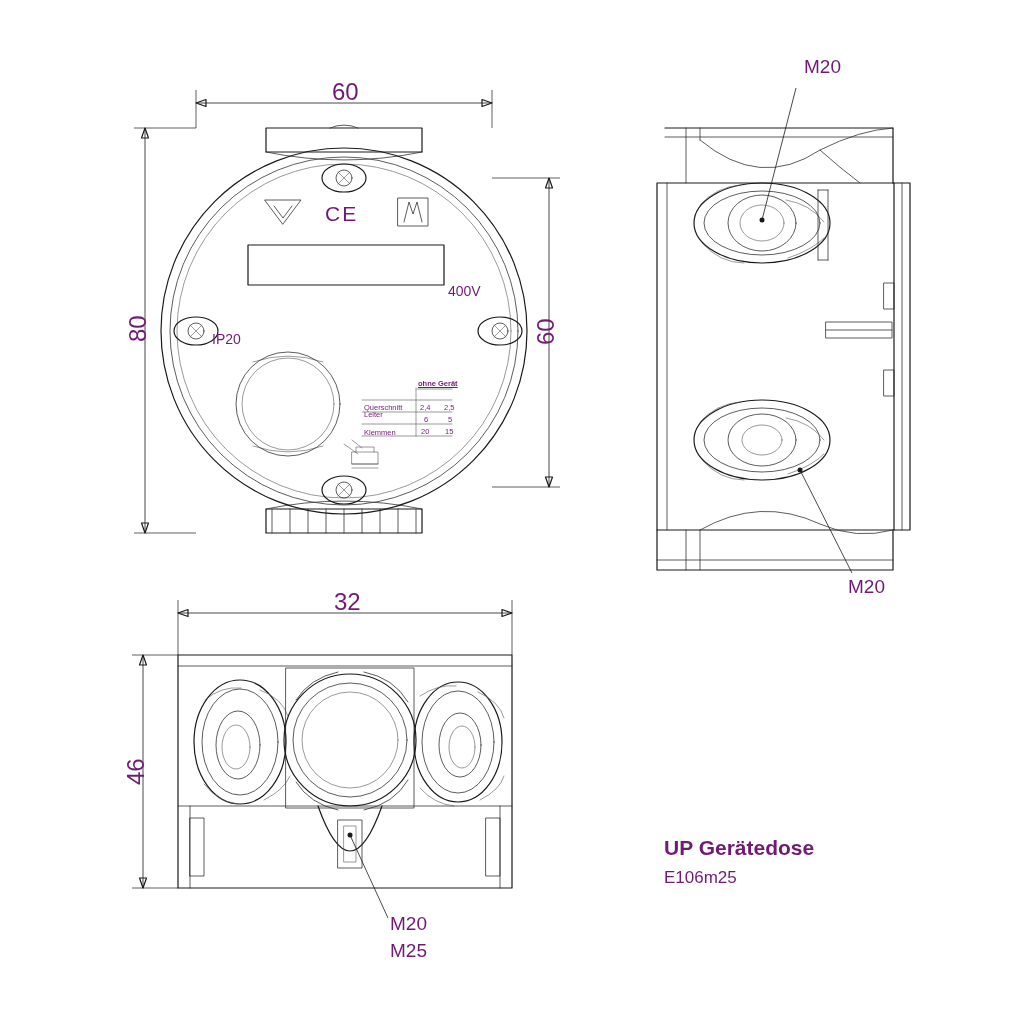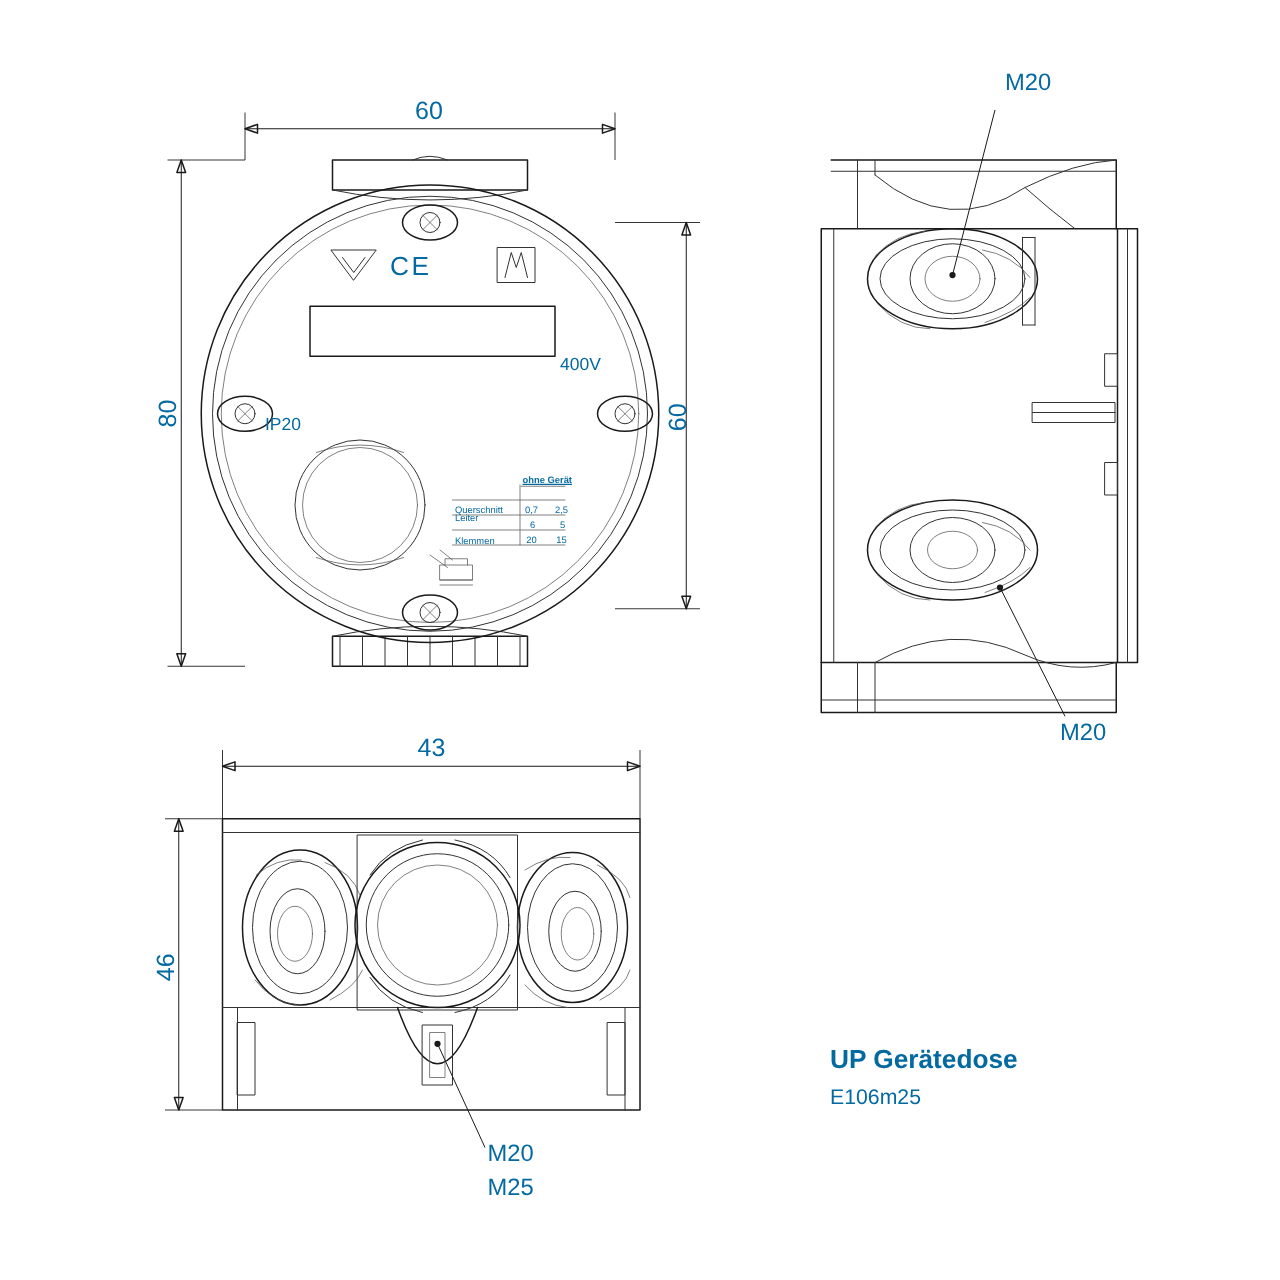--- a/index.html
+++ b/index.html
@@ -59,7 +59,7 @@
   .txt {
     position: absolute;
     font-family: "Liberation Sans", sans-serif;
-    color: #0369a1;
+    color: #701a75;
     white-space: nowrap;
   }
   .dim-label {

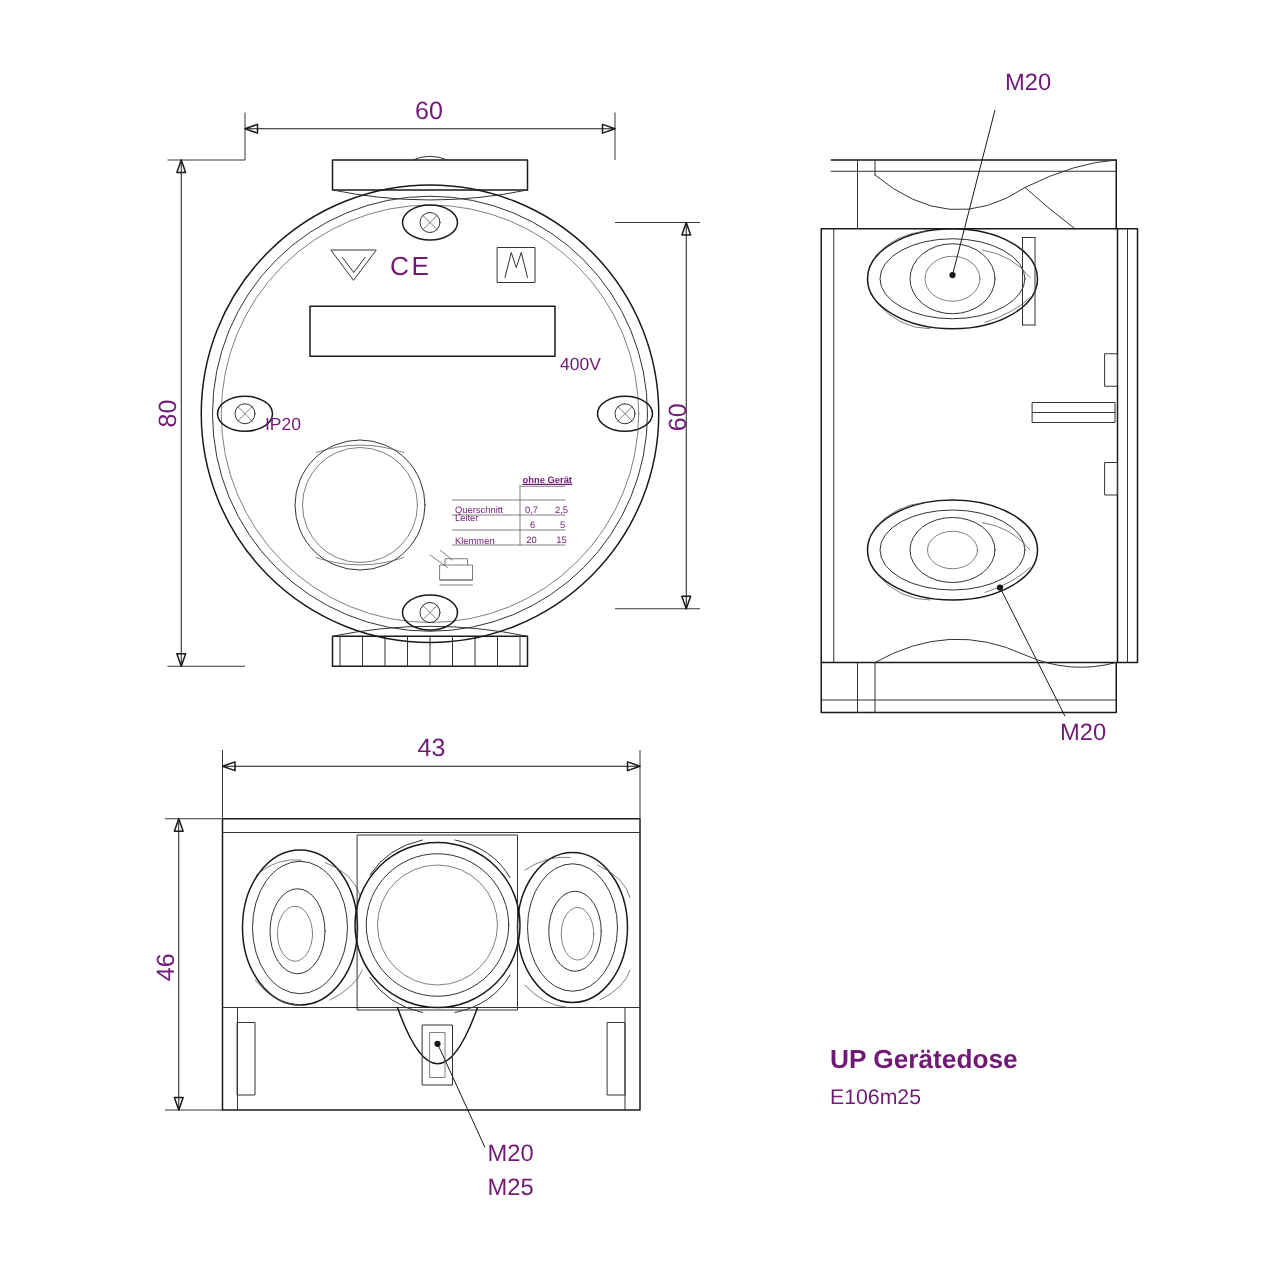--- a/index.html
+++ b/index.html
@@ -63,7 +63,7 @@
     white-space: nowrap;
   }
   .dim-label {
-    font-size: 20px;
+    font-size: 24px;
   }
   .lead-label {
     font-size: 19px;

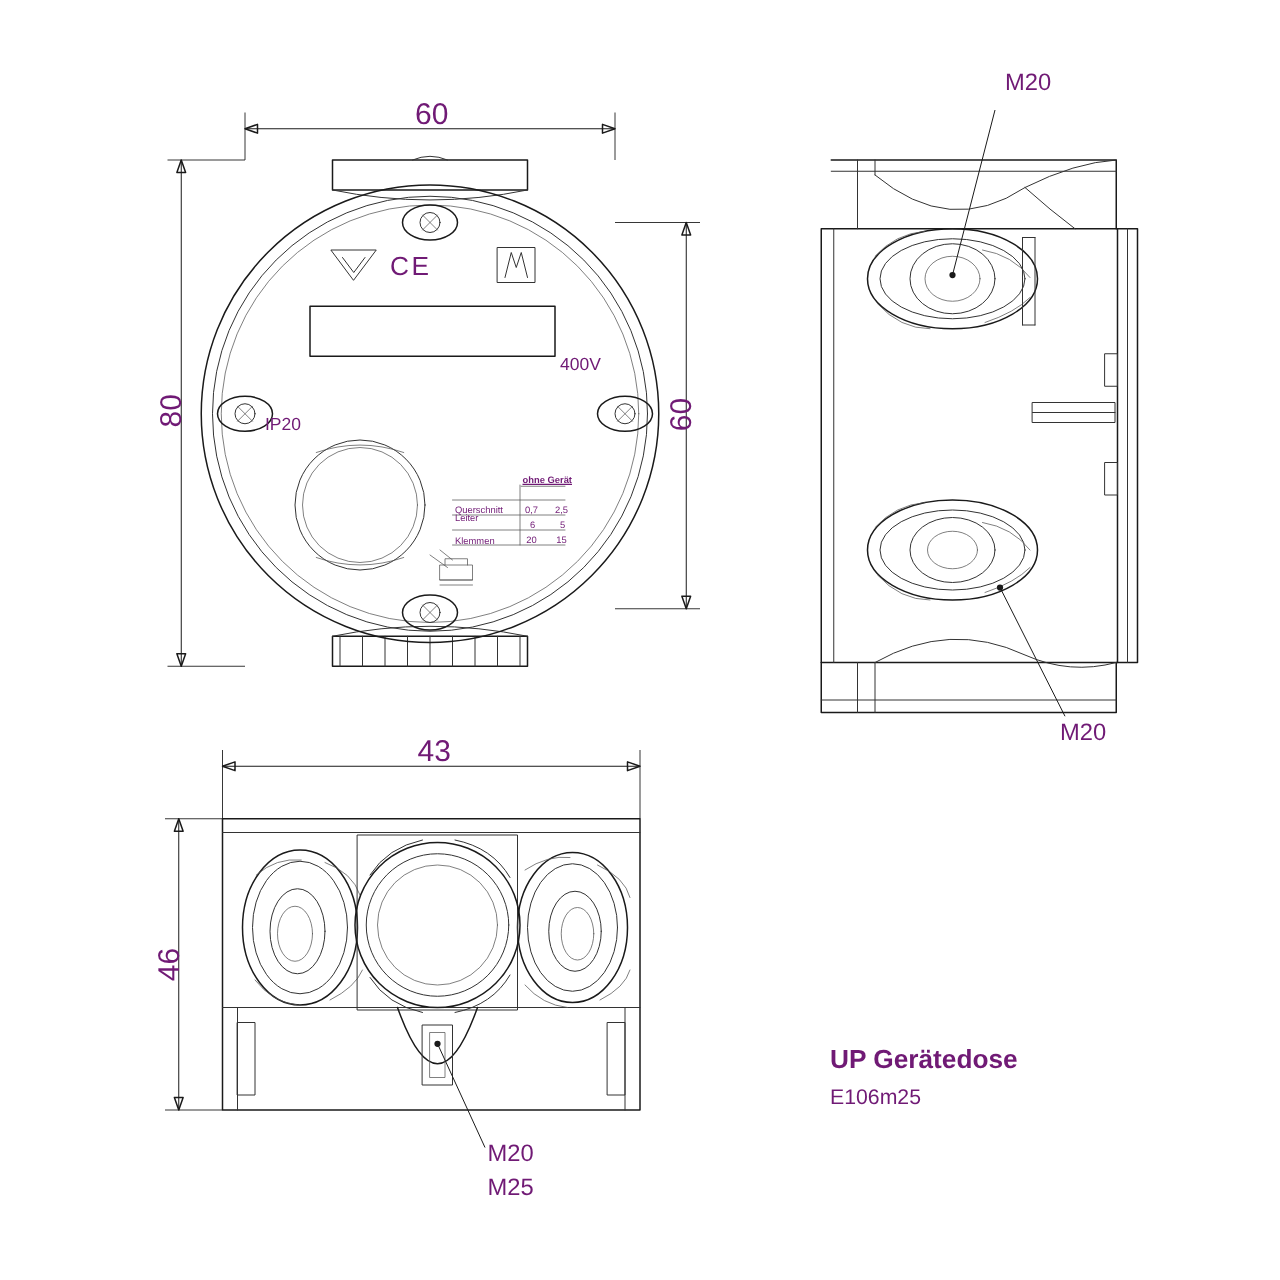--- a/index.html
+++ b/index.html
@@ -275,7 +275,7 @@
 
   <div class="txt plate-txt" style="left:448px; top:283px; font-size:14px;">400V</div>
 
-  <div class="txt" style="left:312px; top:202px; font-size:21px; letter-spacing:2px;">CE</div>
+  <div class="txt" style="left:325px; top:202px; font-size:21px; letter-spacing:2px;">CE</div>
 
   <div class="txt micro" style="left:418px; top:379px; font-weight:bold; text-decoration:underline;">ohne Gerät</div>
 

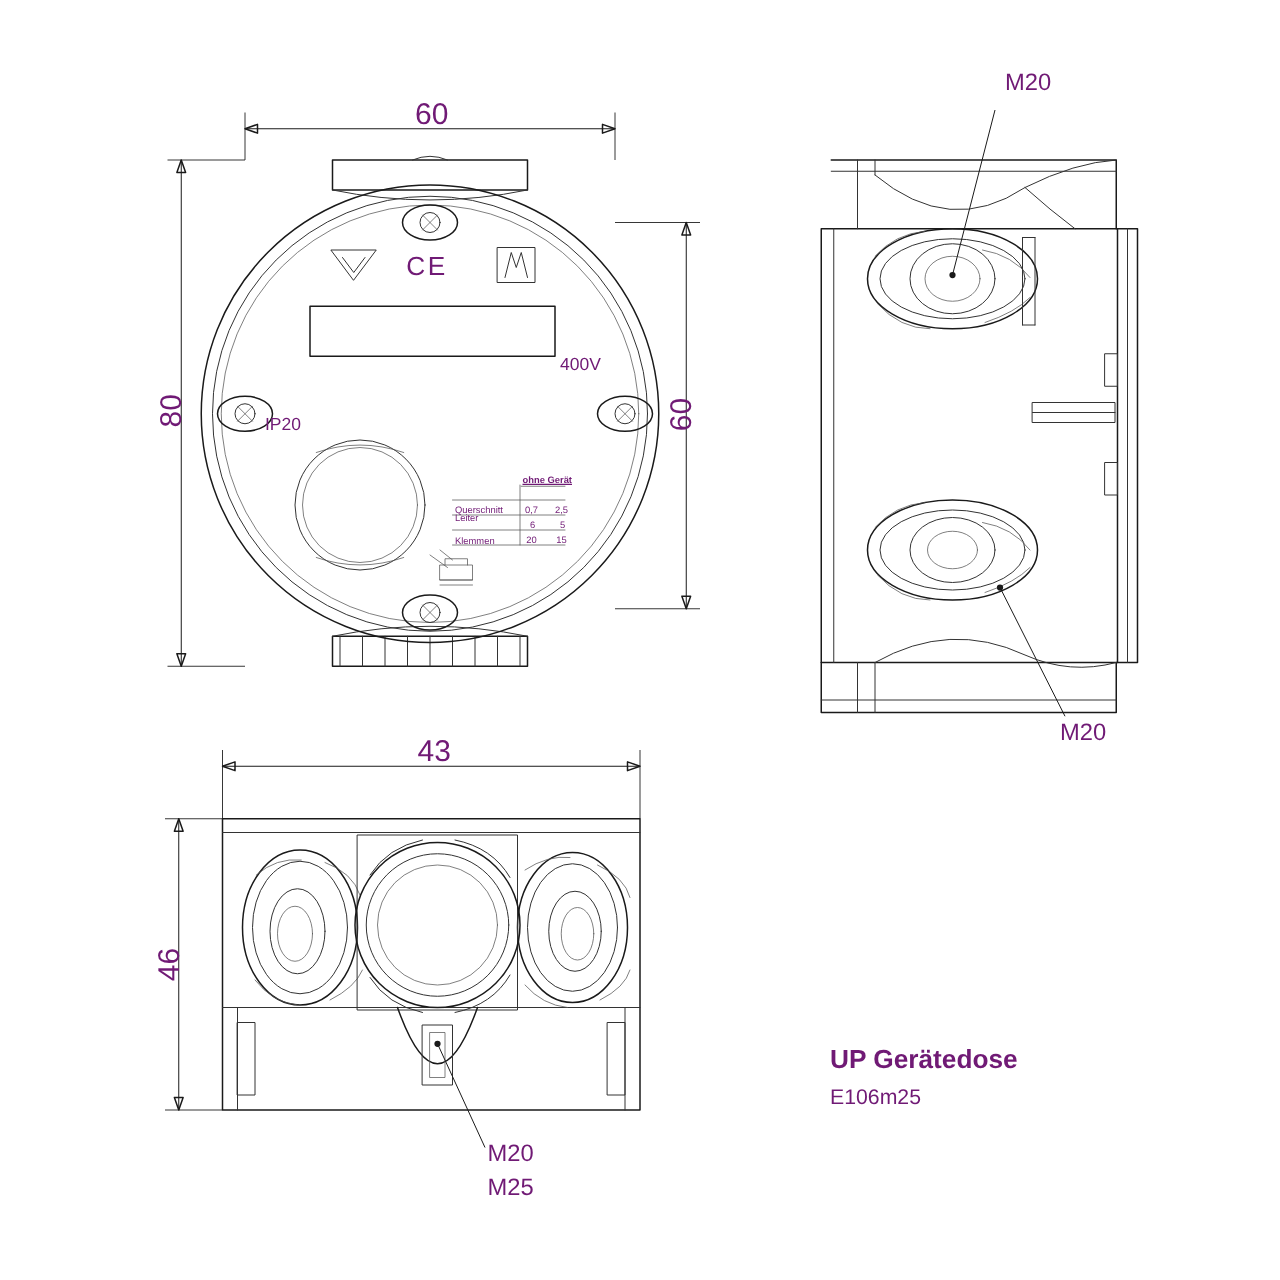--- a/index.html
+++ b/index.html
@@ -280,7 +280,7 @@
   <div class="txt micro" style="left:418px; top:379px; font-weight:bold; text-decoration:underline;">ohne Gerät</div>
 
   <div class="txt micro" style="left:364px; top:403px;">Querschnitt</div>
-  <div class="txt micro" style="left:420px; top:403px;">0,7</div>
+  <div class="txt micro" style="left:420px; top:403px;">2,4</div>
   <div class="txt micro" style="left:444px; top:403px;">2,5</div>
 
   <div class="txt micro" style="left:364px; top:428px;">Klemmen</div>

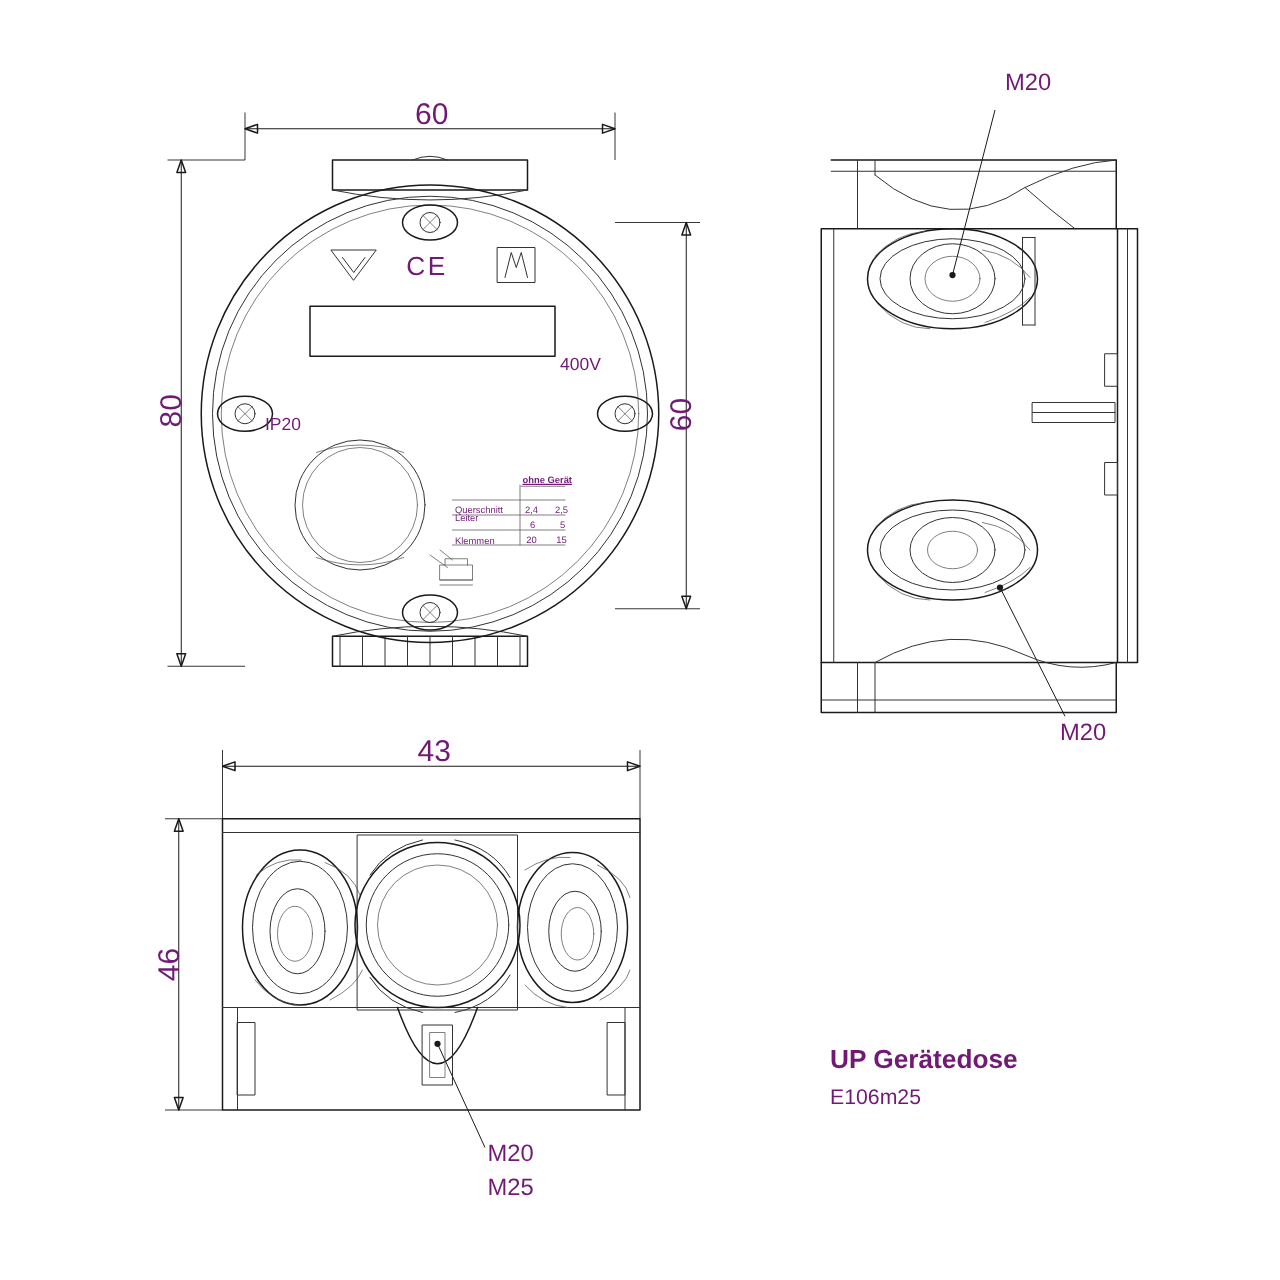--- a/index.html
+++ b/index.html
@@ -295,7 +295,7 @@
 
   <div class="txt lead-label" style="left:848px; top:576px;">M20</div>
 
-  <div class="txt dim-label" style="left:334px; top:588px;">43</div>
+  <div class="txt dim-label" style="left:334px; top:588px;">32</div>
 
   <div class="txt dim-label rot90" style="left:122px; top:785px;">46</div>
 

